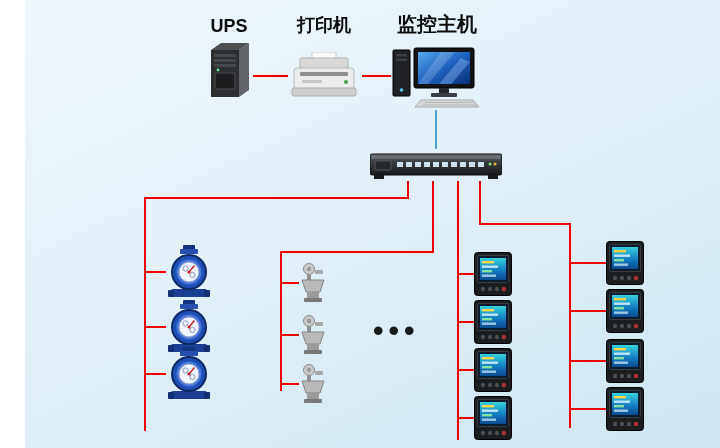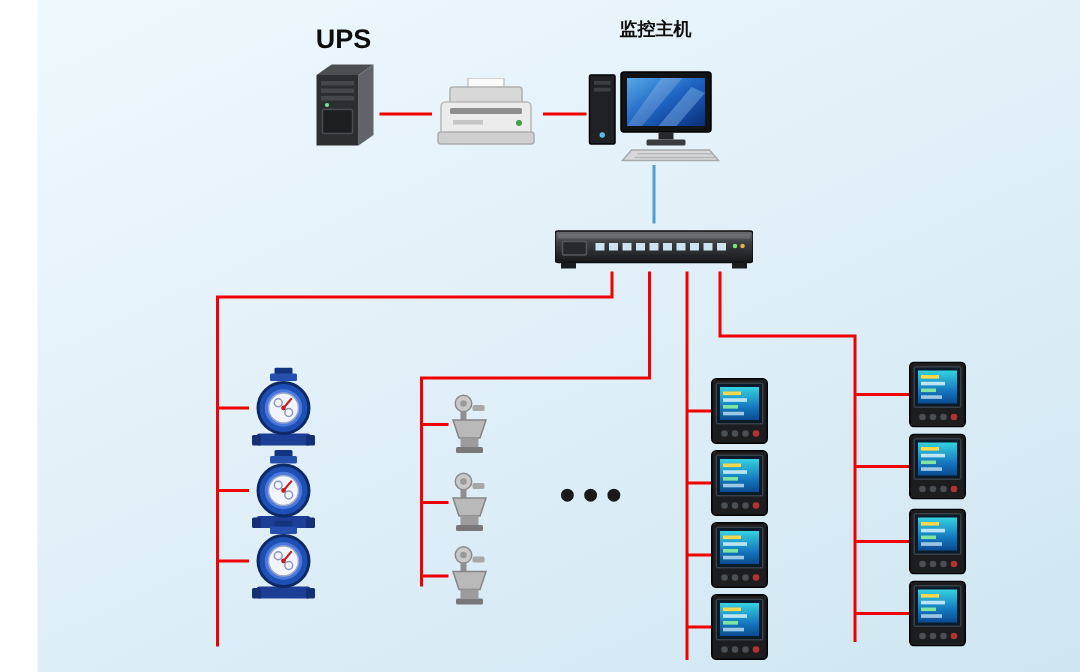--- a/index.html
+++ b/index.html
@@ -226,6 +226,7 @@
     </svg>
 
   <div class="lbl" style="left:178px;top:16px;width:52px;font-size:18px">UPS</div>
+  <div class="lbl" style="left:264px;top:13px;width:70px;font-size:18px">打印机</div>
   <div class="lbl" style="left:372px;top:11px;width:80px;font-size:12px">监控主机</div>
   <div class="lbl ellipsis" style="left:348px;top:314px;font-size:30px;letter-spacing:5px">•••</div>
 

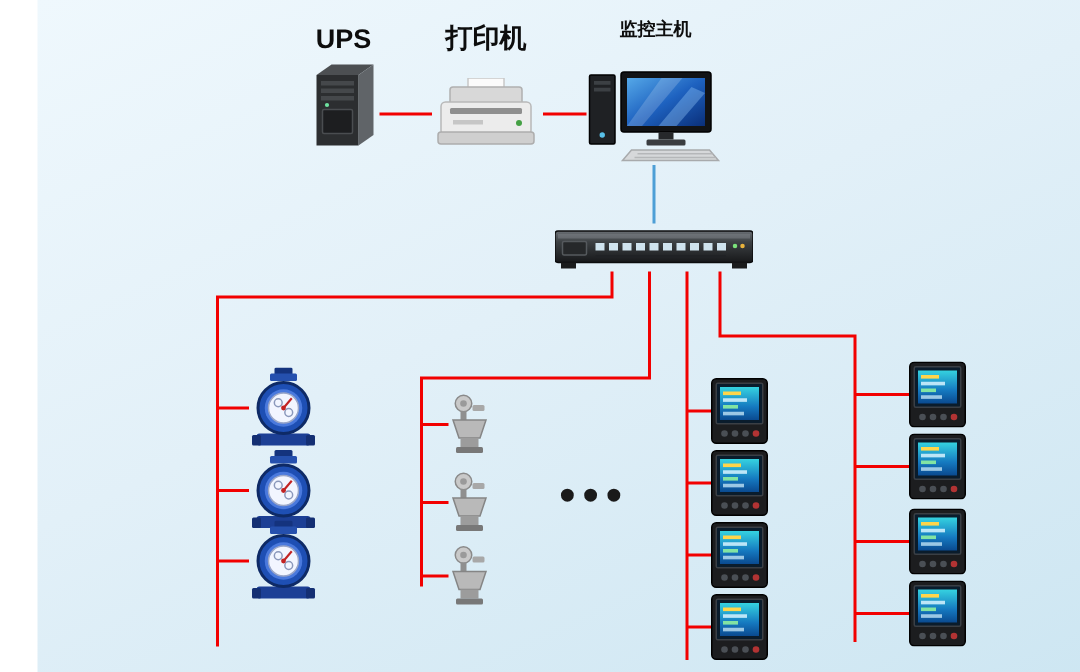--- a/index.html
+++ b/index.html
@@ -227,7 +227,7 @@
 
   <div class="lbl" style="left:178px;top:16px;width:52px;font-size:18px">UPS</div>
   <div class="lbl" style="left:264px;top:13px;width:70px;font-size:18px">打印机</div>
-  <div class="lbl" style="left:372px;top:11px;width:80px;font-size:12px">监控主机</div>
+  <div class="lbl" style="left:372px;top:11px;width:80px;font-size:20px">监控主机</div>
   <div class="lbl ellipsis" style="left:348px;top:314px;font-size:30px;letter-spacing:5px">•••</div>
 
 </div>

